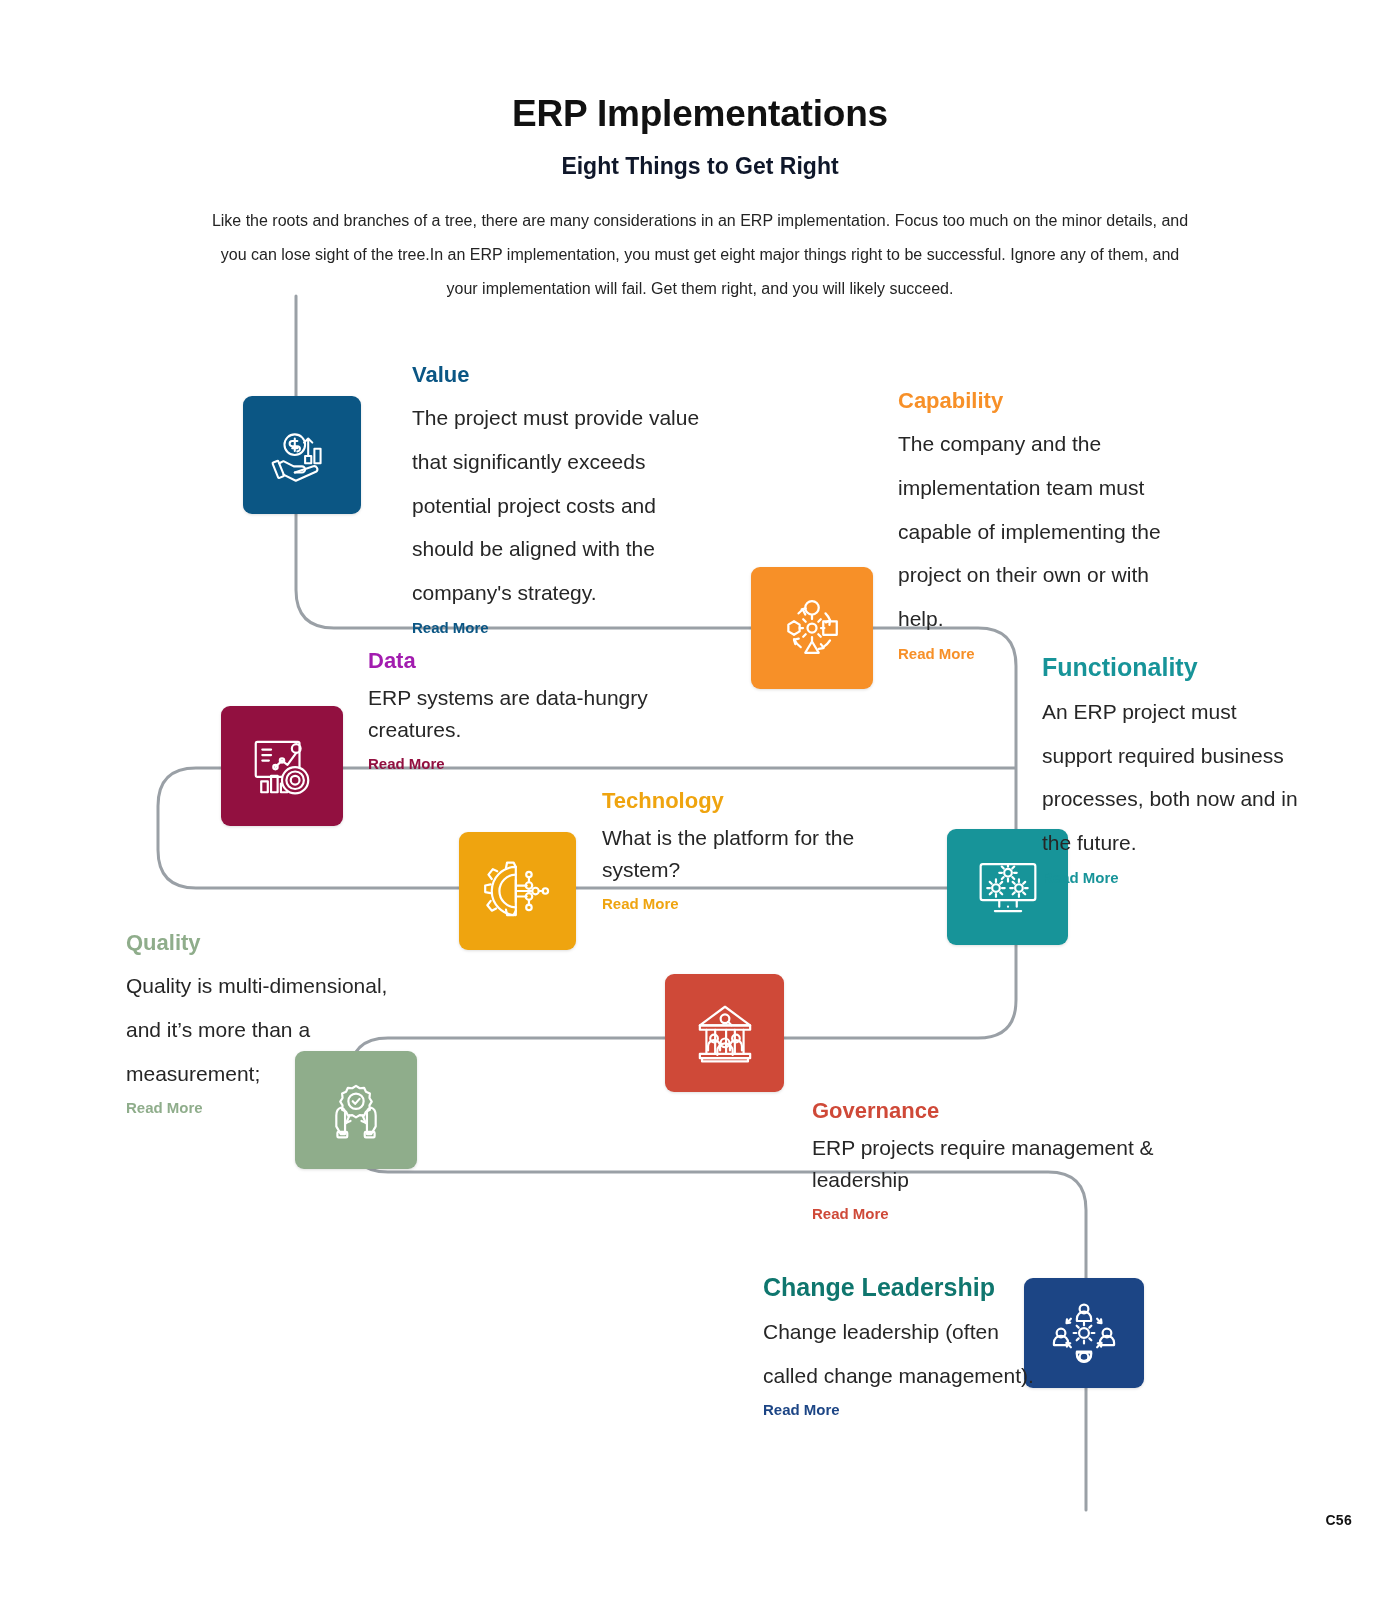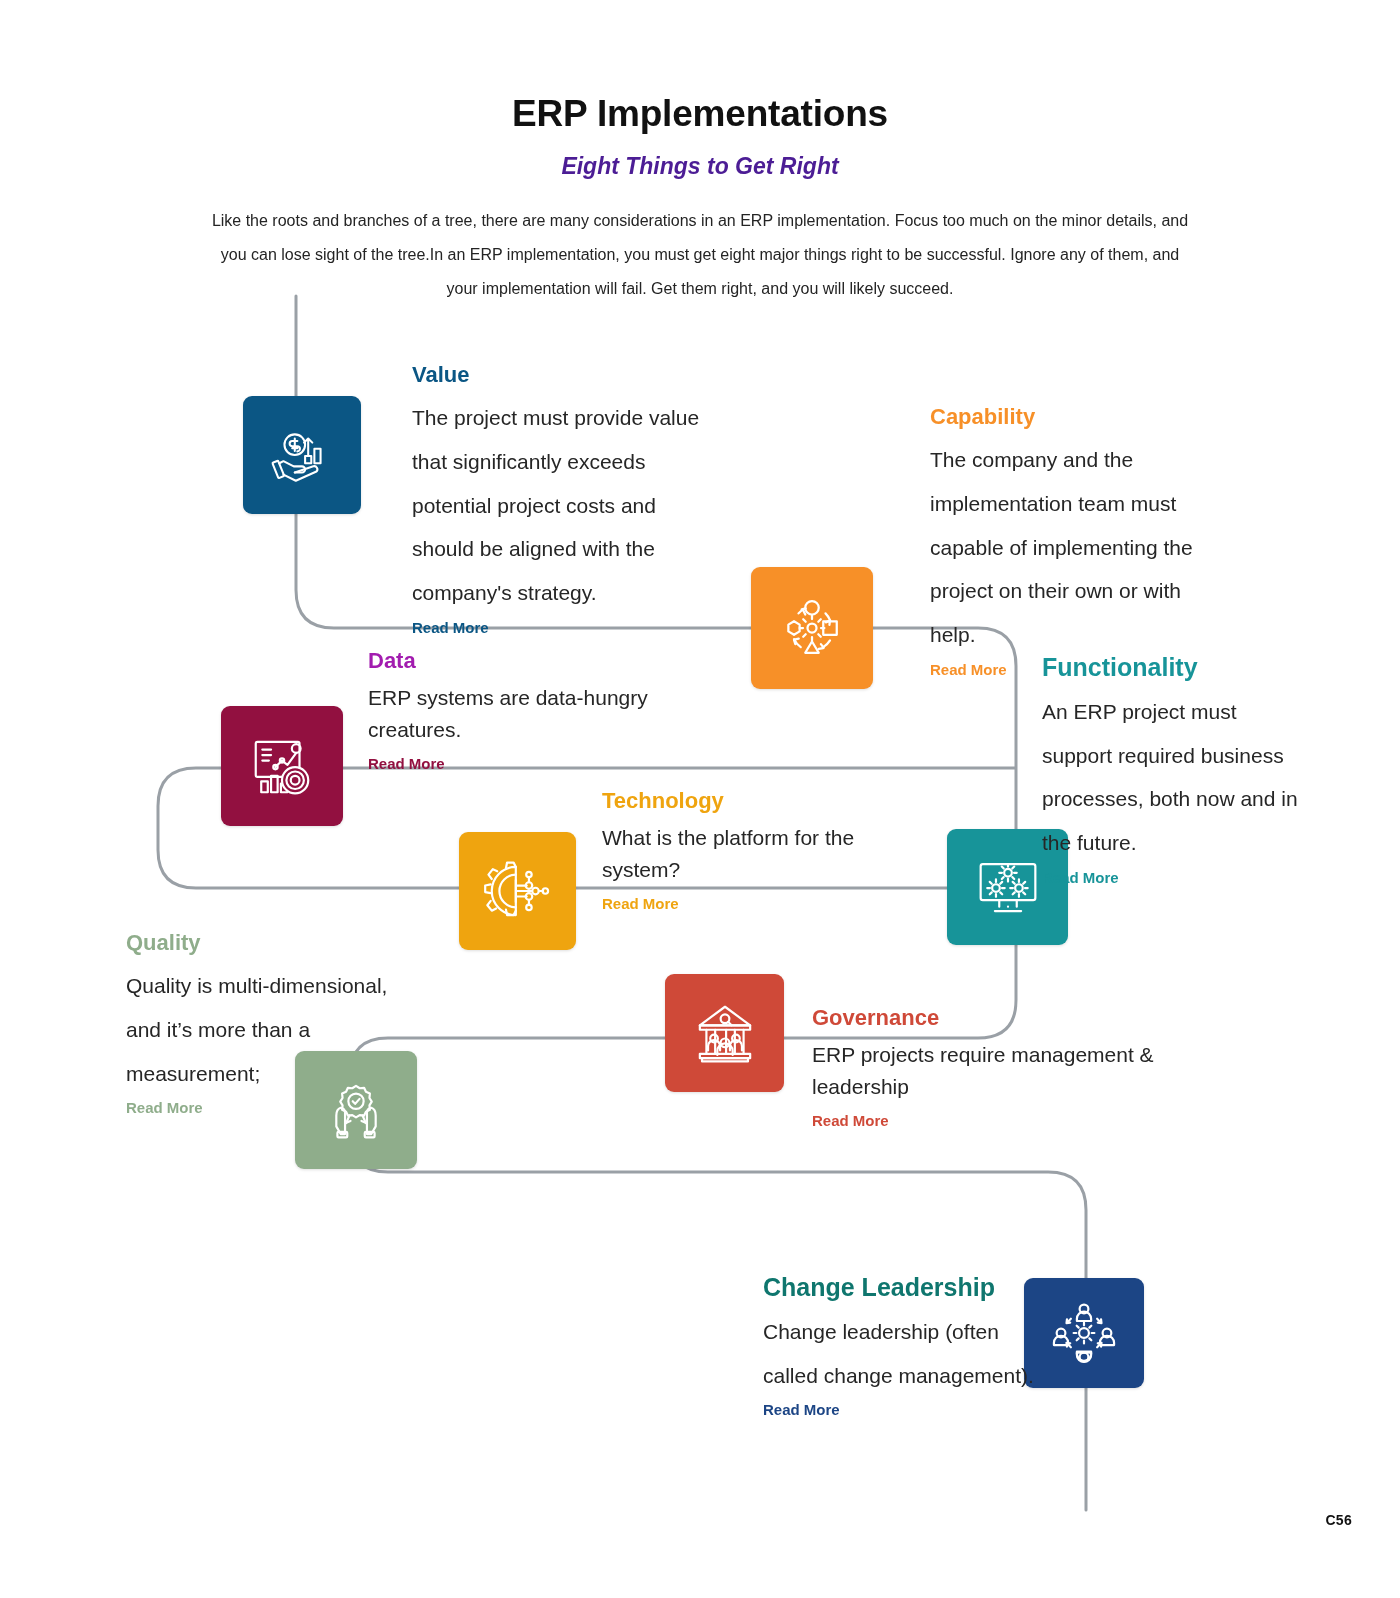--- a/index.html
+++ b/index.html
@@ -14,7 +14,7 @@
     margin:0;padding-top:94px;line-height:1.1;
   }
   #subtitle{
-    font-size:23px;font-weight:bold;color:#4c1d95;margin:0;padding-top:18px;font-style:italic;
+    font-size:23px;font-weight:bold;color:#0f172a;margin:0;padding-top:18px;
   }
   #intro{
     width:980px;margin:0 auto;padding-top:24px;

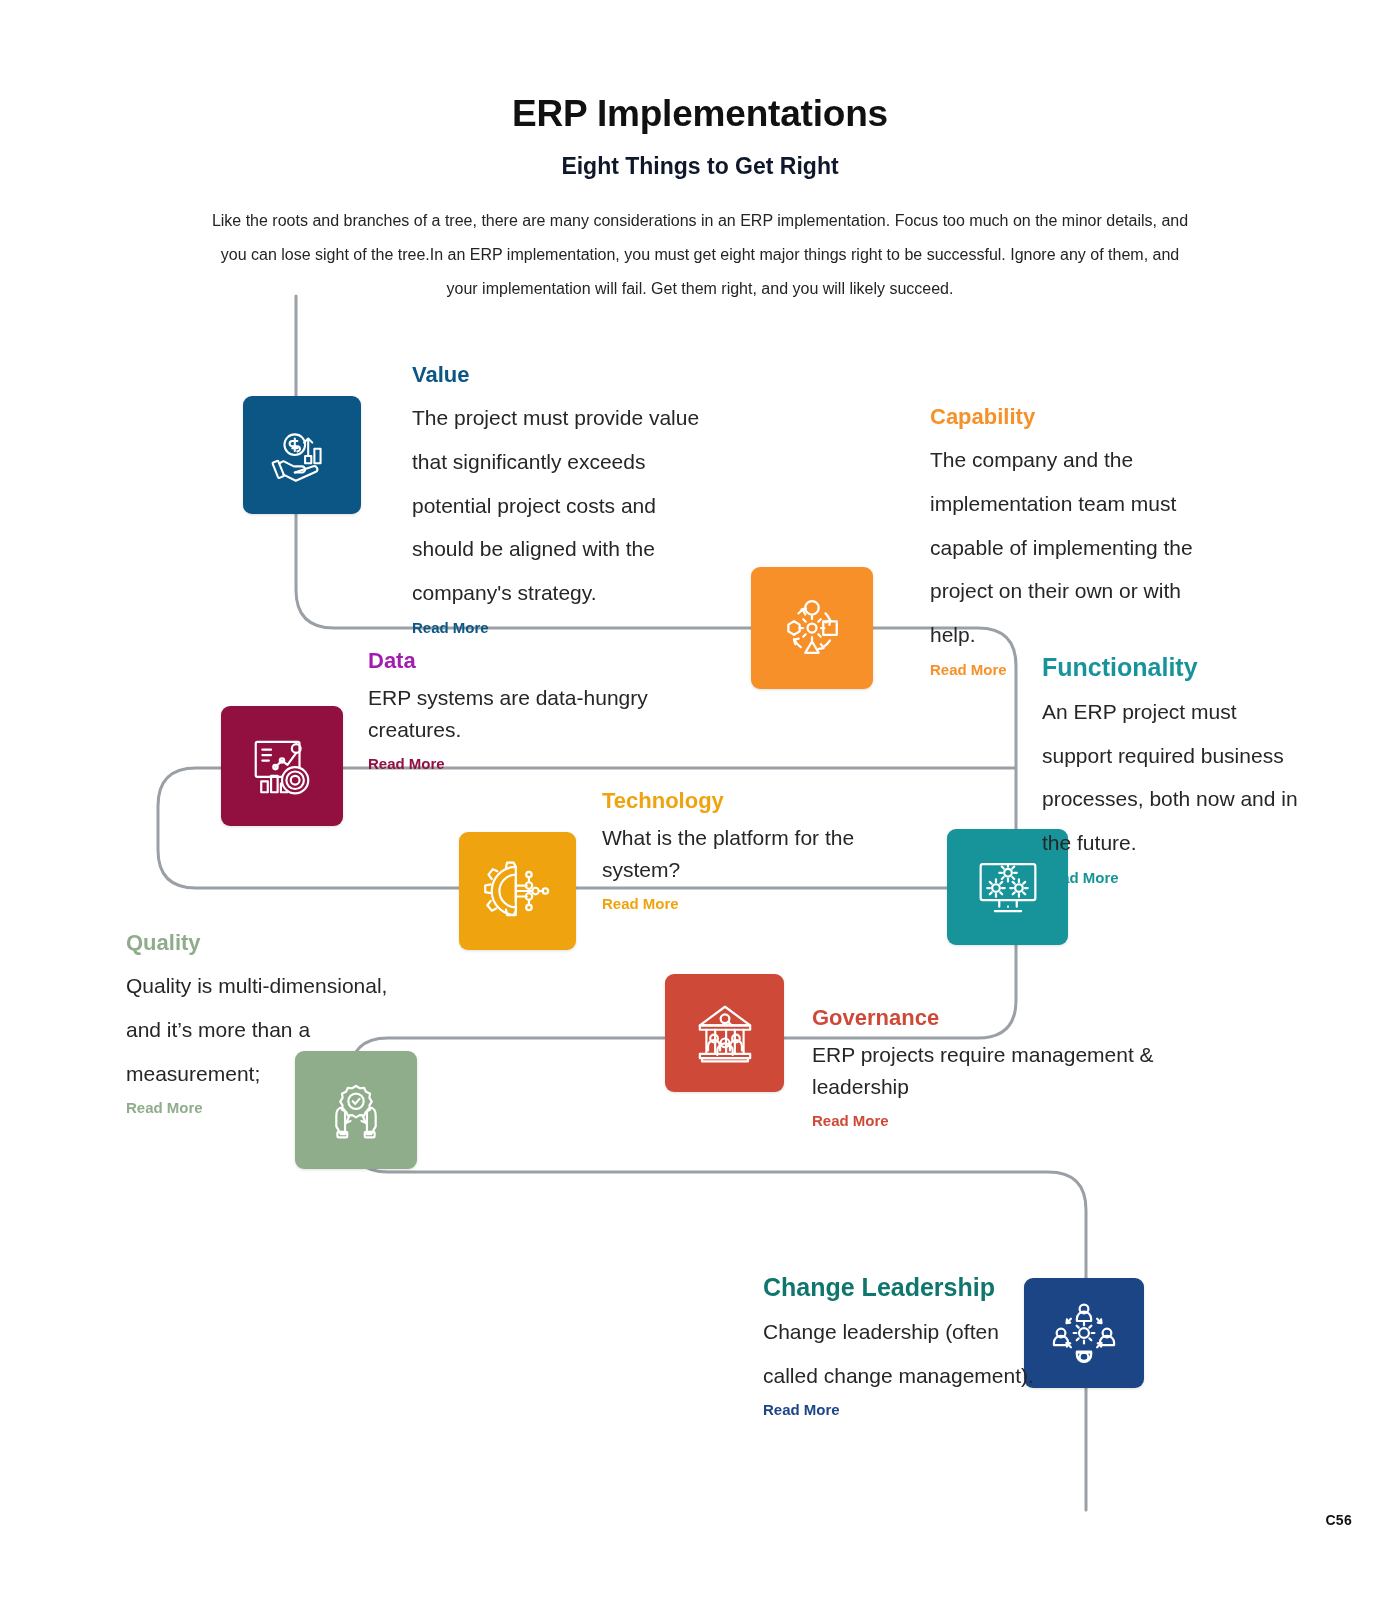--- a/index.html
+++ b/index.html
@@ -111,7 +111,7 @@
       <path d="M24 16l2 4M22.8 15.4l3.6-.8M48 25l-.5 4.3M48.2 25.2l-3.9 1.8M42 49.8l-4 .8M42.4 49.6l-2.5-3.3M16 42.6l1.2 3.8M16.2 42.4l4-1"></path>
     </svg>
   </div>
-  <div class="node-text" style="left:898px;top:404px;width:280px;margin-left:32px;">
+  <div class="node-text" style="left:898px;top:388px;width:280px;">
     <p class="node-title" style="color:#F79028;">Capability</p>
     <p class="node-desc">The company and the implementation team must capable of implementing the project on their own or with help.</p>
     <span class="read-more" style="color:#F79028;">Read More</span>

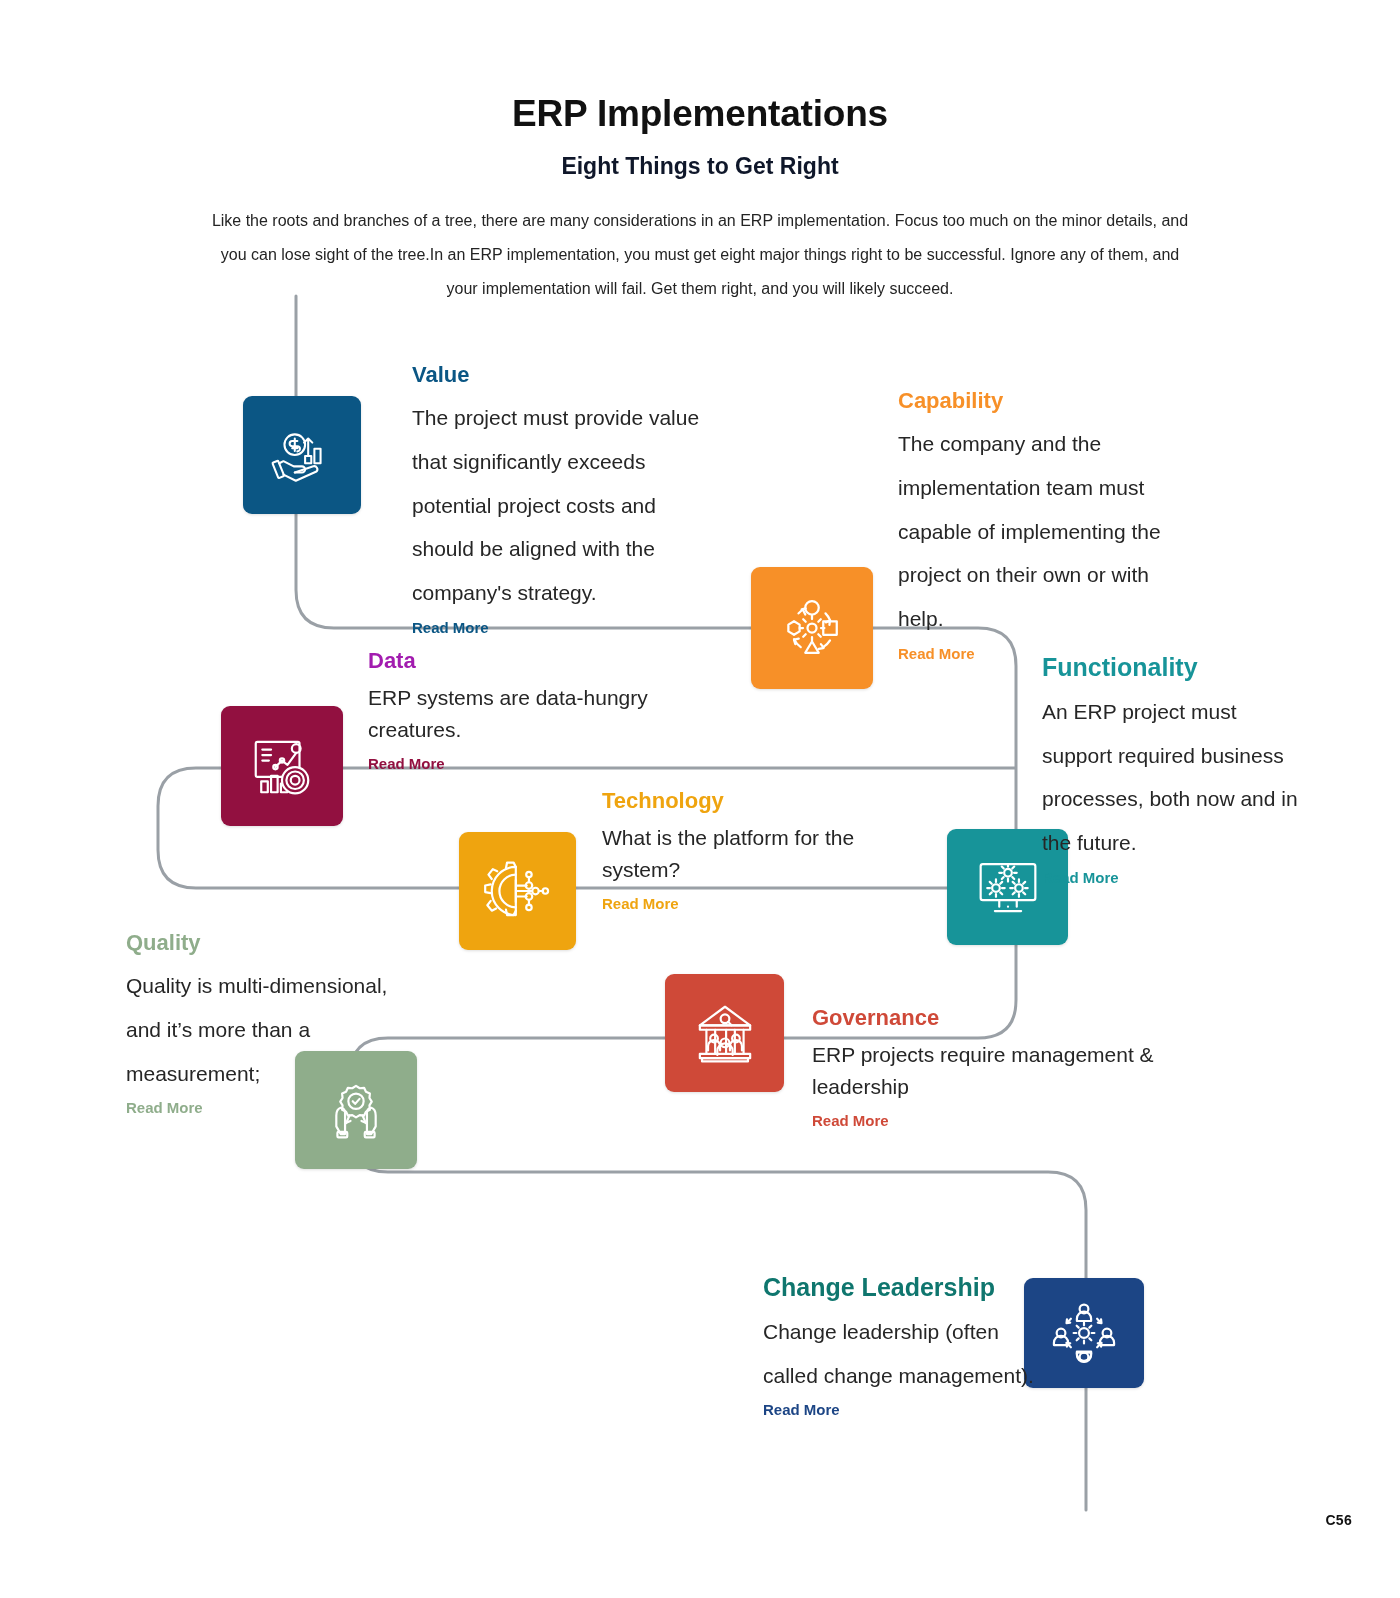--- a/index.html
+++ b/index.html
@@ -216,7 +216,7 @@
       <path d="M25 52v-3.5a7 7 0 0 1 14 0V52"></path>
     </svg>
   </div>
-  <div class="node-text" style="left:812px;top:1005px;width:400px;">
+  <div class="node-text" style="left:812px;top:1098px;width:400px;">
     <p class="node-title" style="color:#CF4938;">Governance</p>
     <p class="node-desc tight">ERP projects require management &amp; leadership</p>
     <span class="read-more" style="color:#CF4938;margin-top:10px;">Read More</span>

